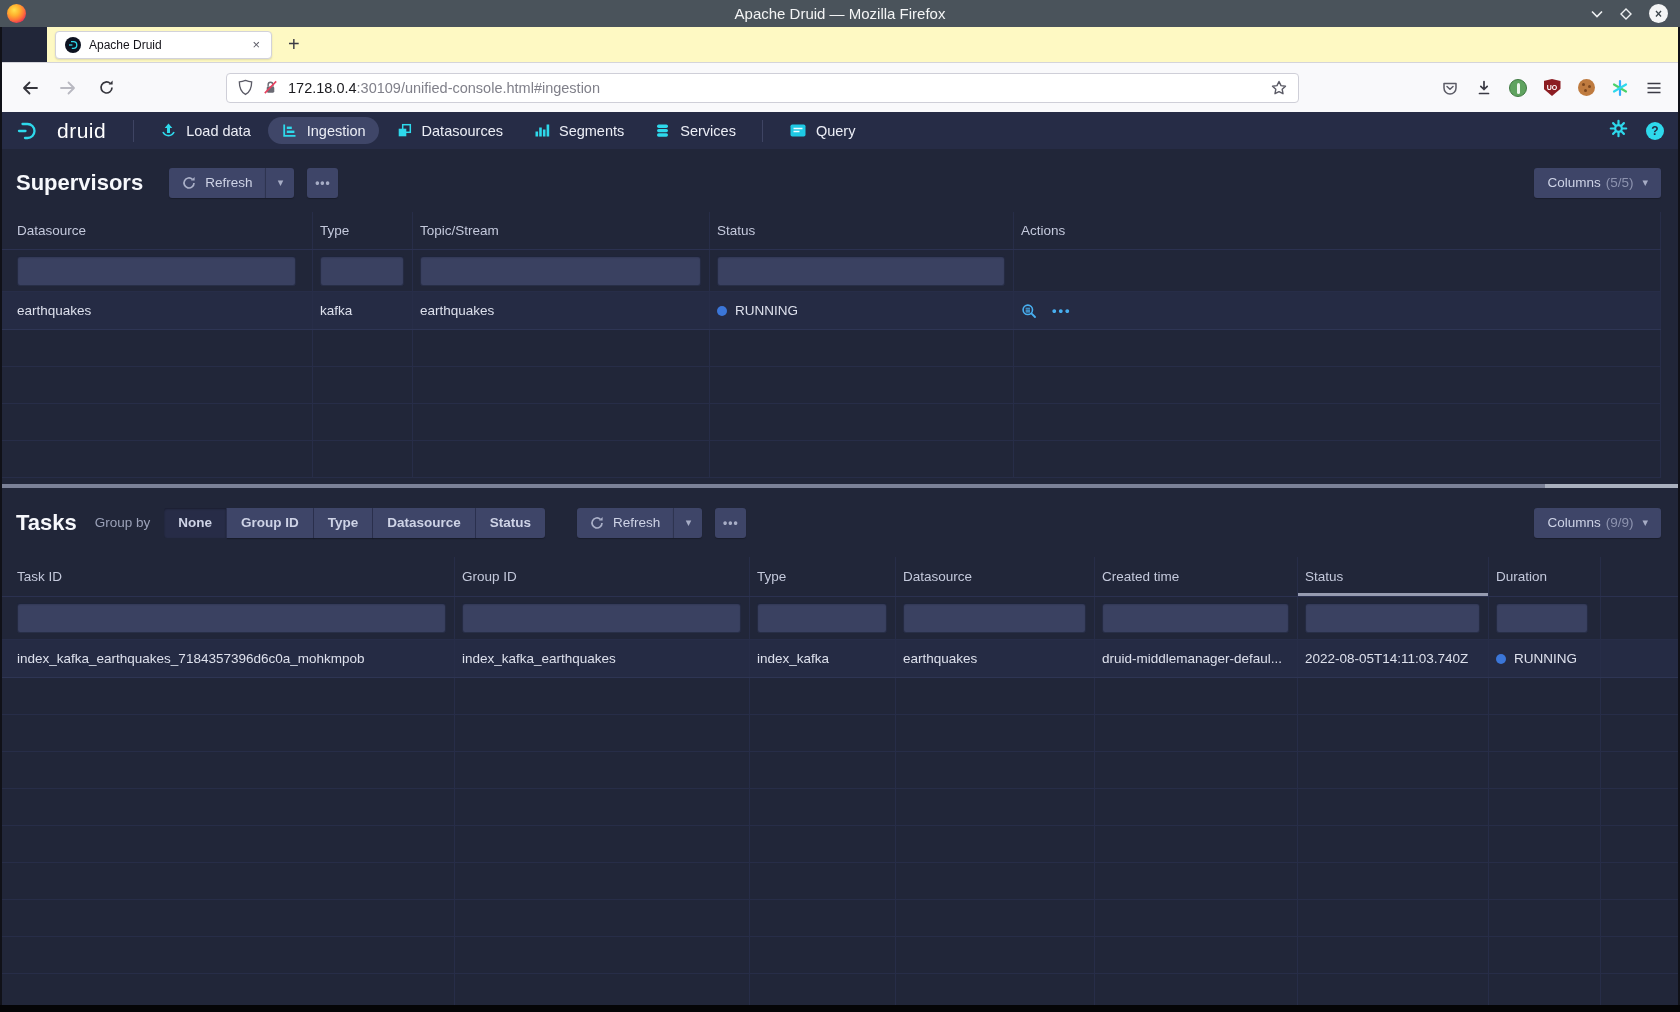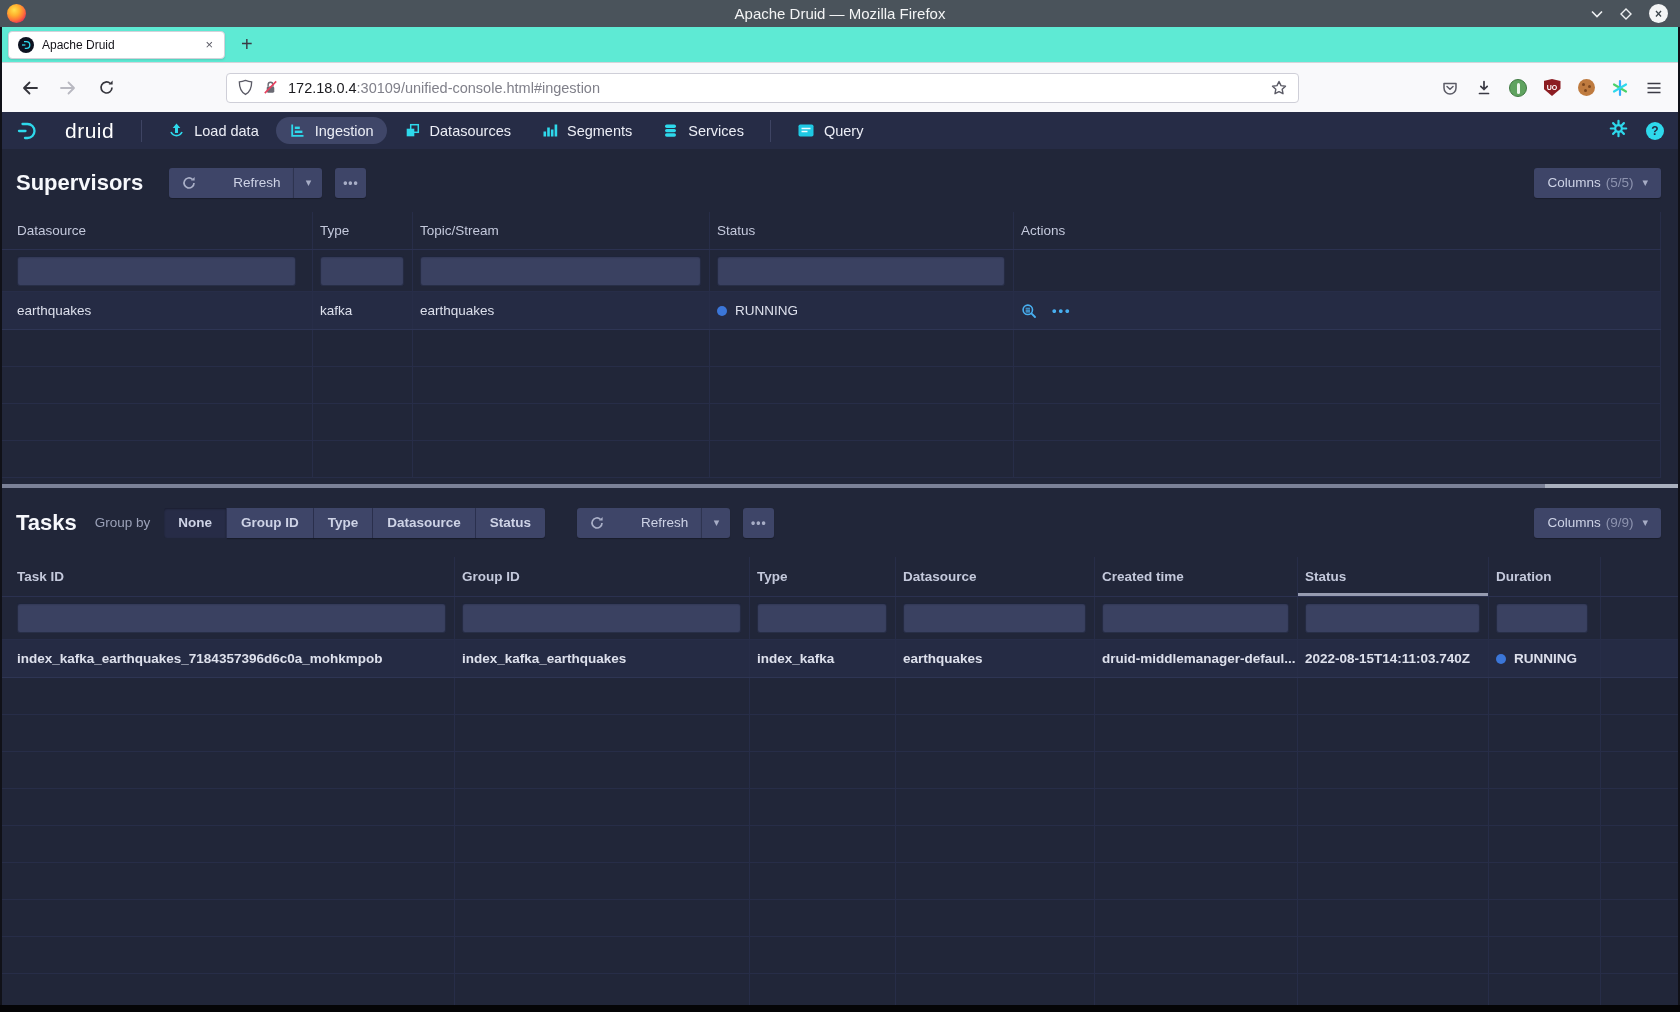--- a/index.html
+++ b/index.html
@@ -20,7 +20,7 @@
     display:flex; align-items:center; justify-content:center; font-size:12px; font-weight:bold; }
 
   
-  .tabbar { height:35px; background:#5eead4; display:flex; align-items:center; flex:0 0 auto; }
+  .tabbar { height:35px; background:#fef9c3; display:flex; align-items:center; flex:0 0 auto;margin-left:47px; }
   .tab { margin-left:8px; width:217px; height:28px; background:#fff; border:1px solid #d2d2da;
     border-radius:4px; display:flex; align-items:center; padding:0 9px; box-shadow:0 1px 2px rgba(0,0,0,.12); }
   .favicon { width:16px; height:16px; border-radius:50%; background:#0d1220; flex:0 0 auto;

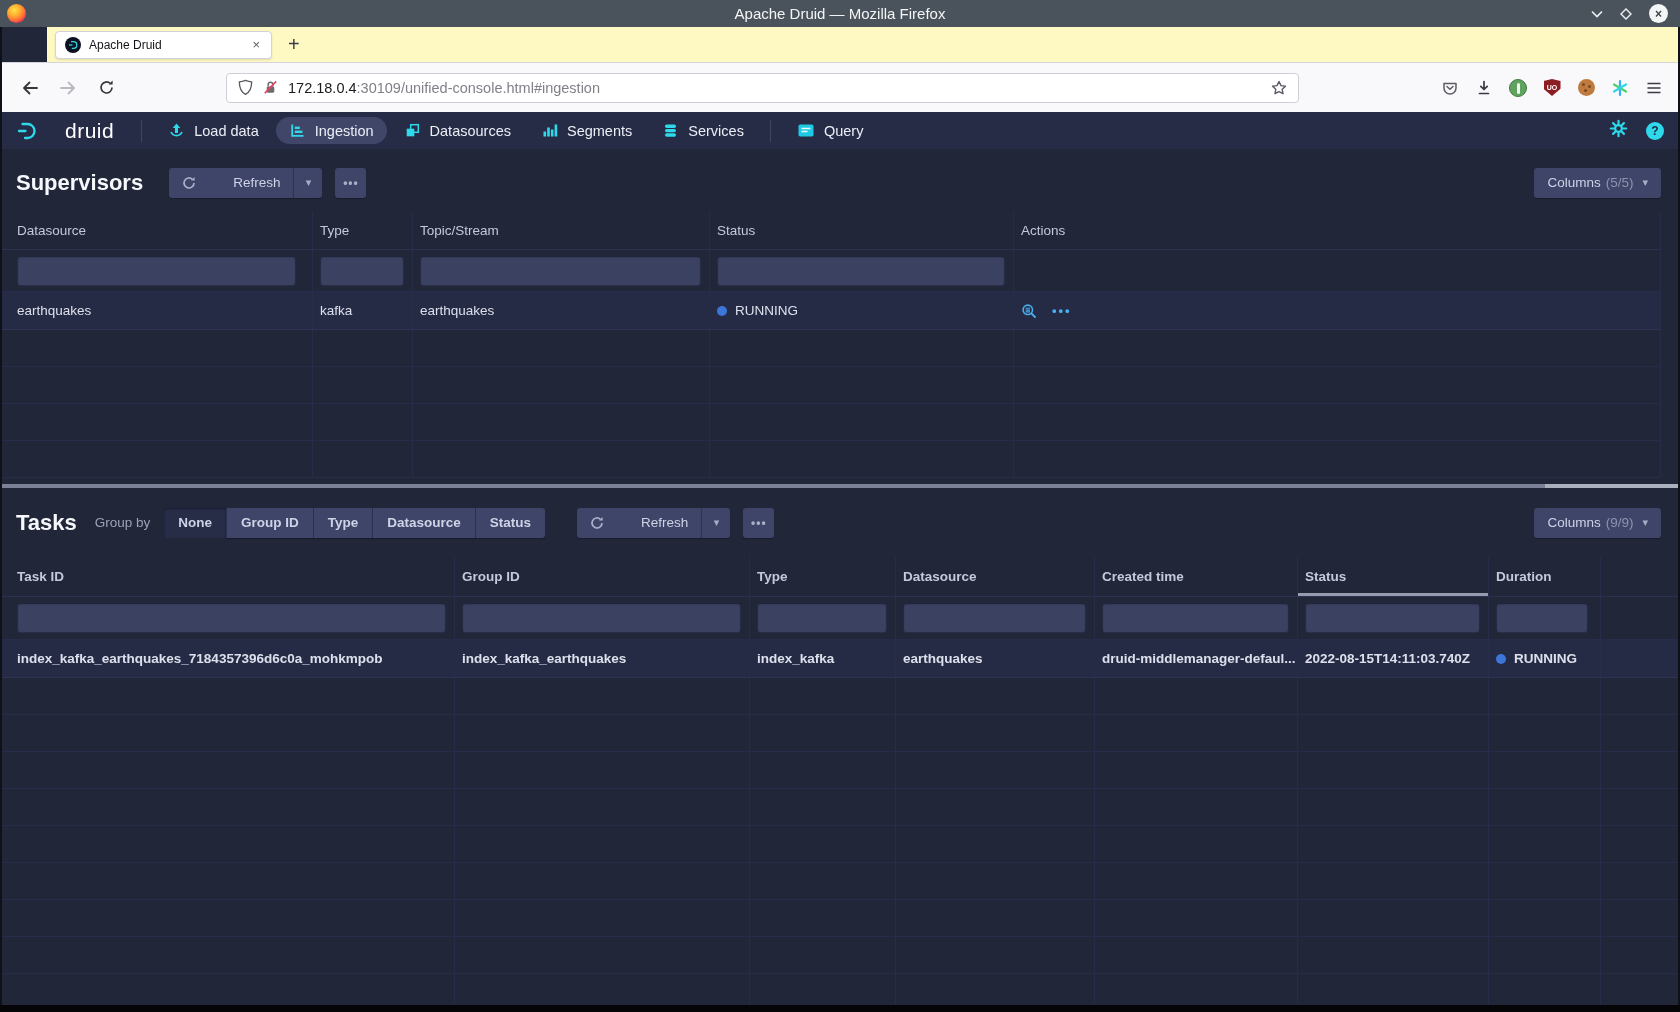--- a/index.html
+++ b/index.html
@@ -50,7 +50,7 @@
 
   
   .druid-nav { height:37px; background:#262c46; display:flex; align-items:center; padding:0 16px; flex:0 0 auto; }
-  .brand { display:flex; align-items:center; gap:23px; margin-right:16px; }
+  .brand { display:flex; align-items:center; gap:15px; margin-right:16px; }
   .brand-word { color:#fff; font-size:21px; letter-spacing:.5px; }
   .nav-divider { width:1px; height:22px; background:#3e4463; margin:0 11px; }
   .nav-item { display:flex; align-items:center; gap:9px; color:#eceef6; font-size:14.5px;

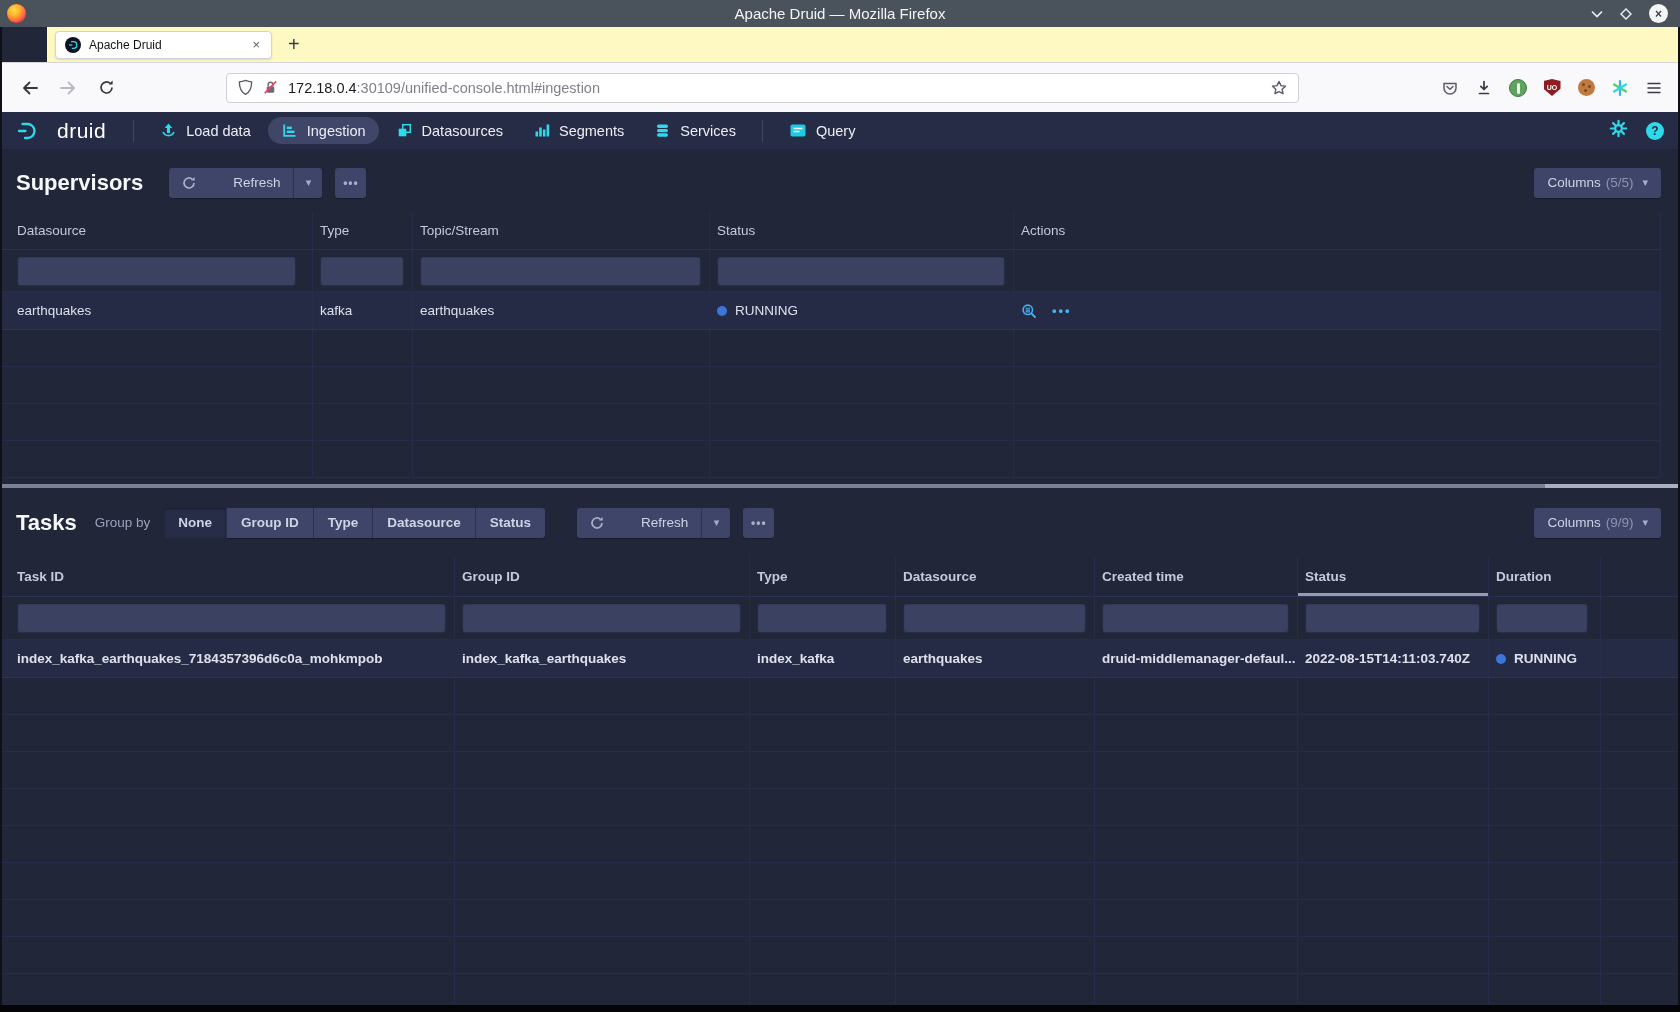--- a/index.html
+++ b/index.html
@@ -70,7 +70,7 @@
     padding:0 13px; font-size:13.5px; color:#ced3e6; box-shadow:0 1px 1px rgba(0,0,0,.25); }
   .btn .bicon { margin-right:9px; display:flex; }
   .split { display:flex; }
-  .split .main { border-radius:3px 0 0 3px;gap:28px; }
+  .split .main { border-radius:3px 0 0 3px; }
   .caretbtn { width:29px; justify-content:center; padding:0; border-radius:0 3px 3px 0;
     border-left:1px solid #2e3450; }
   .caret { color:#a7adc6; font-size:11px; }

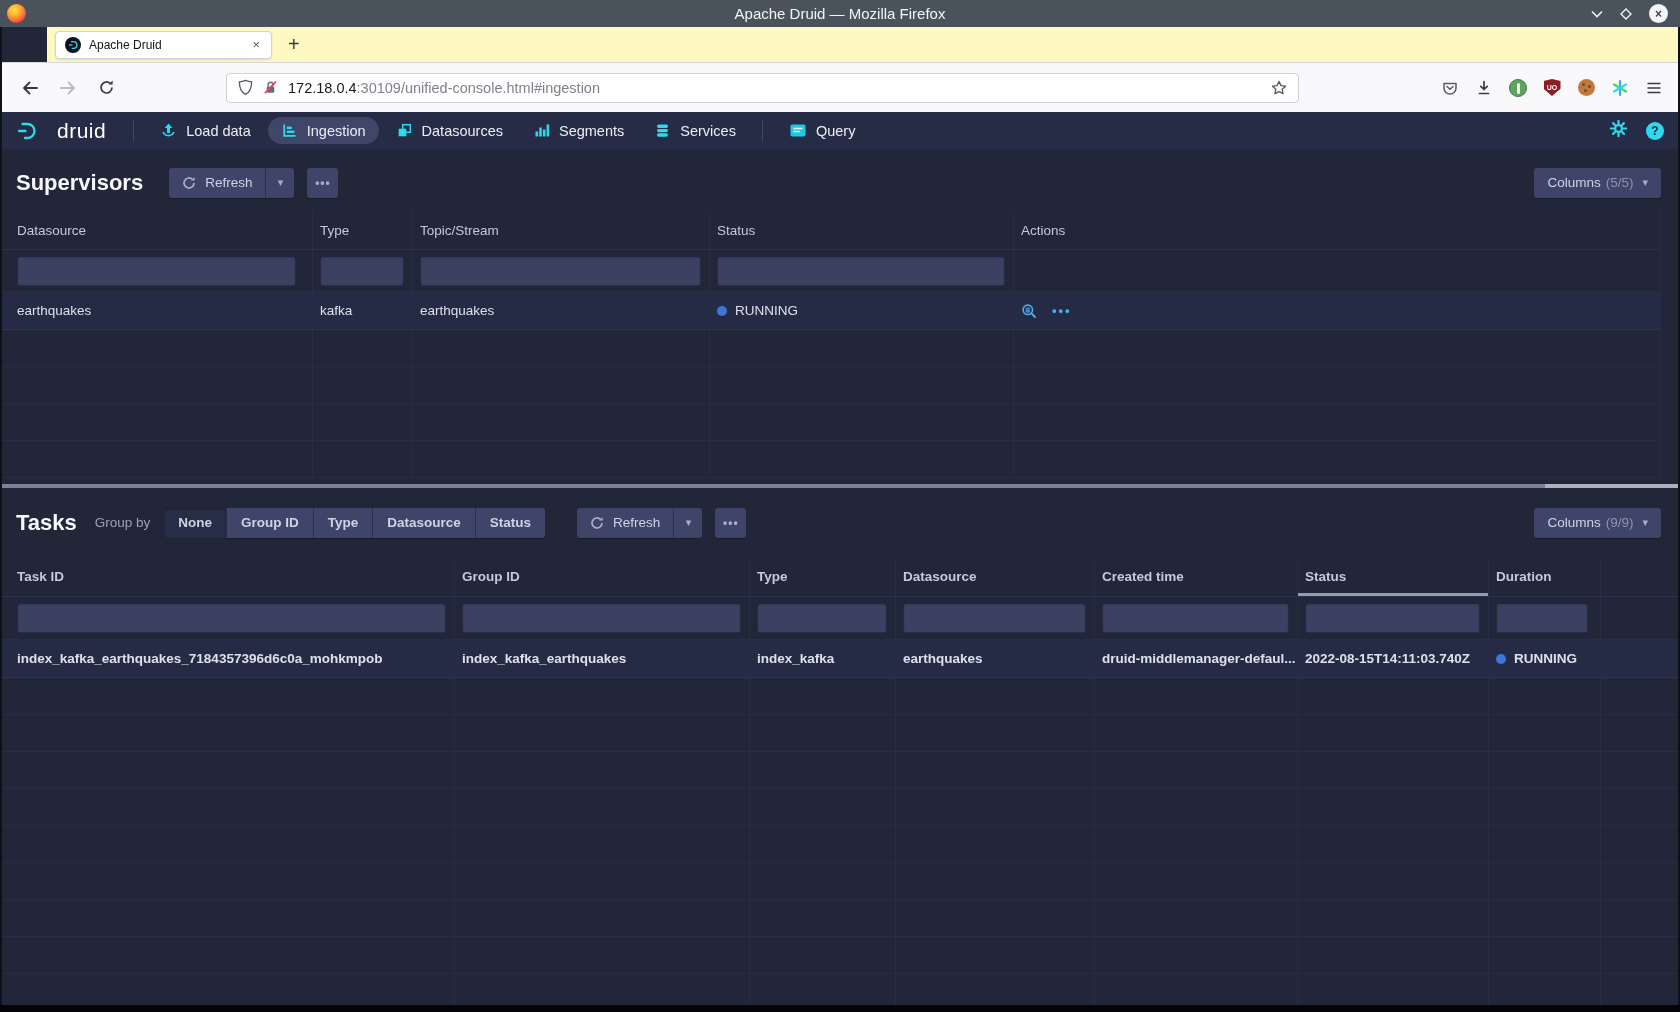--- a/index.html
+++ b/index.html
@@ -90,7 +90,7 @@
   .tbl { font-size:13.5px; }
   .tr { display:grid; }
   .sup .tr { grid-template-columns:313px 100px 297px 304px 1fr; }
-  .tsk .tr { grid-template-columns:455px 295px 146px 199px 203px 191px 112px 1fr;font-weight:bold; }
+  .tsk .tr { grid-template-columns:455px 295px 146px 199px 203px 191px 112px 1fr; }
   .sup { margin-right:19px; }
   .th, .td { padding:0 8px 0 7px; border-right:1px solid #272d48; display:flex; align-items:center;
     min-width:0; position:relative; white-space:nowrap; overflow:hidden; }

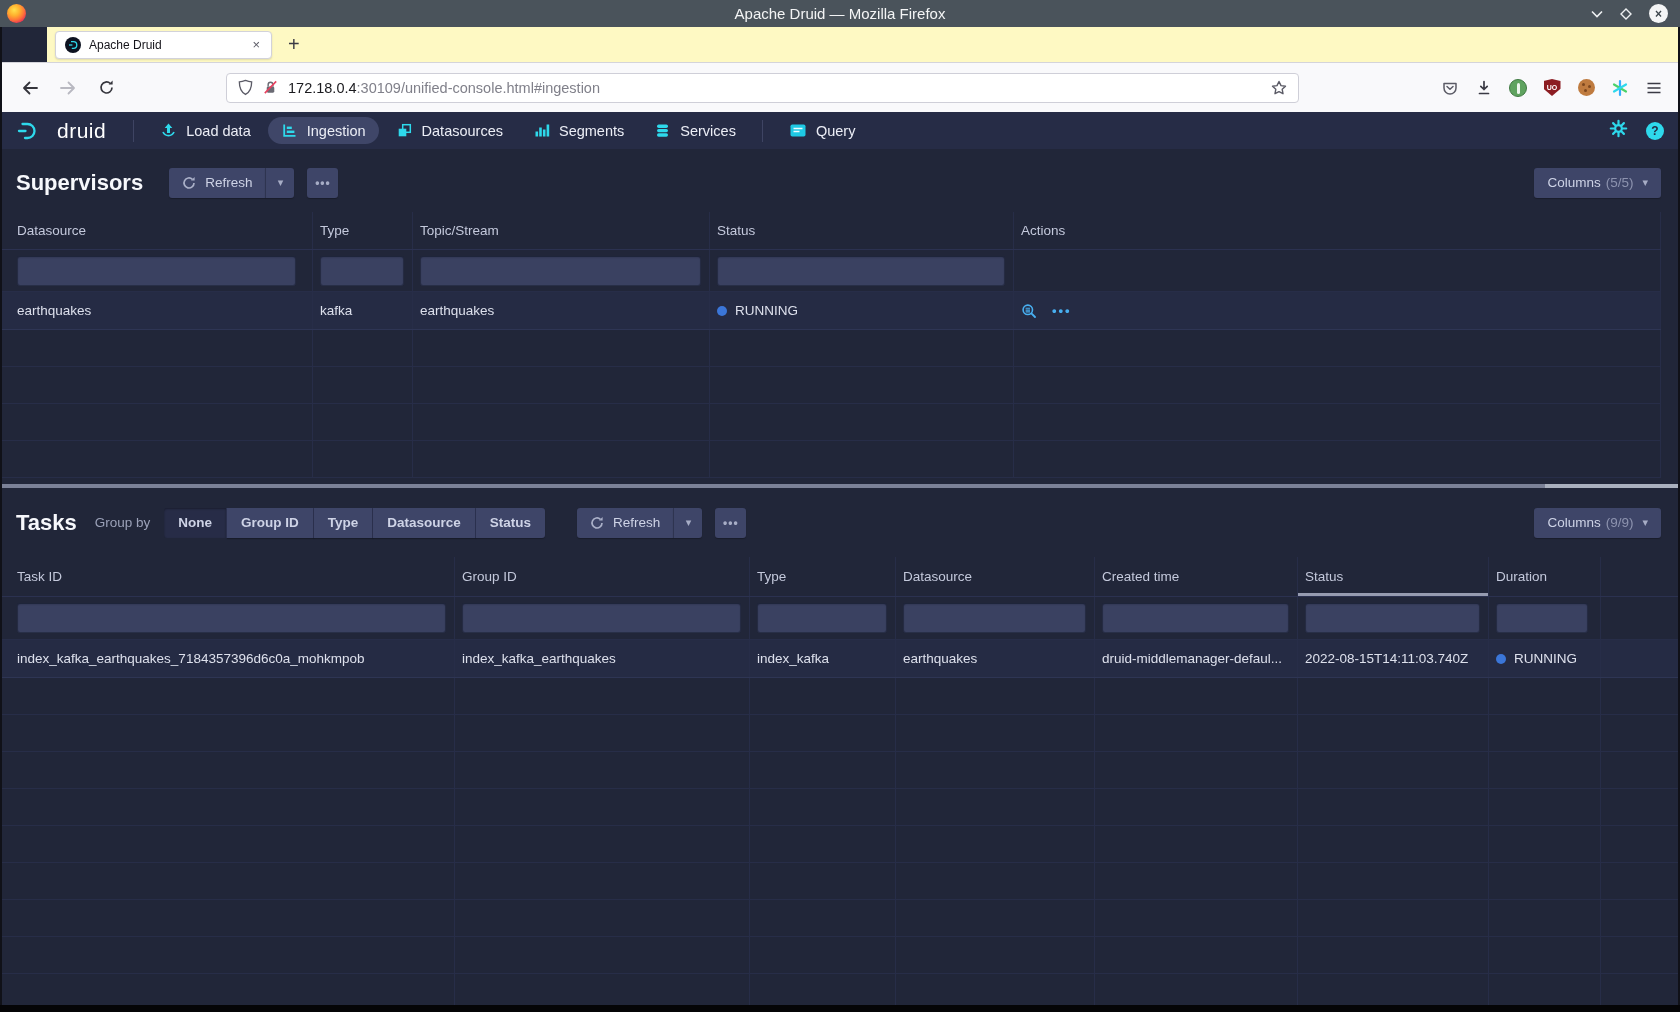--- a/index.html
+++ b/index.html
@@ -493,7 +493,7 @@
         <div class="td">index_kafka</div>
         <div class="td">earthquakes</div>
         <div class="td">druid-middlemanager-defaul...</div>
-        <div class="td">2022-08-15T14:11:03.740Z</div>
+        <div class="td">2022-08-05T14:11:03.740Z</div>
         <div class="td">
           <span class="dot"></span>
           <span>RUNNING</span>

